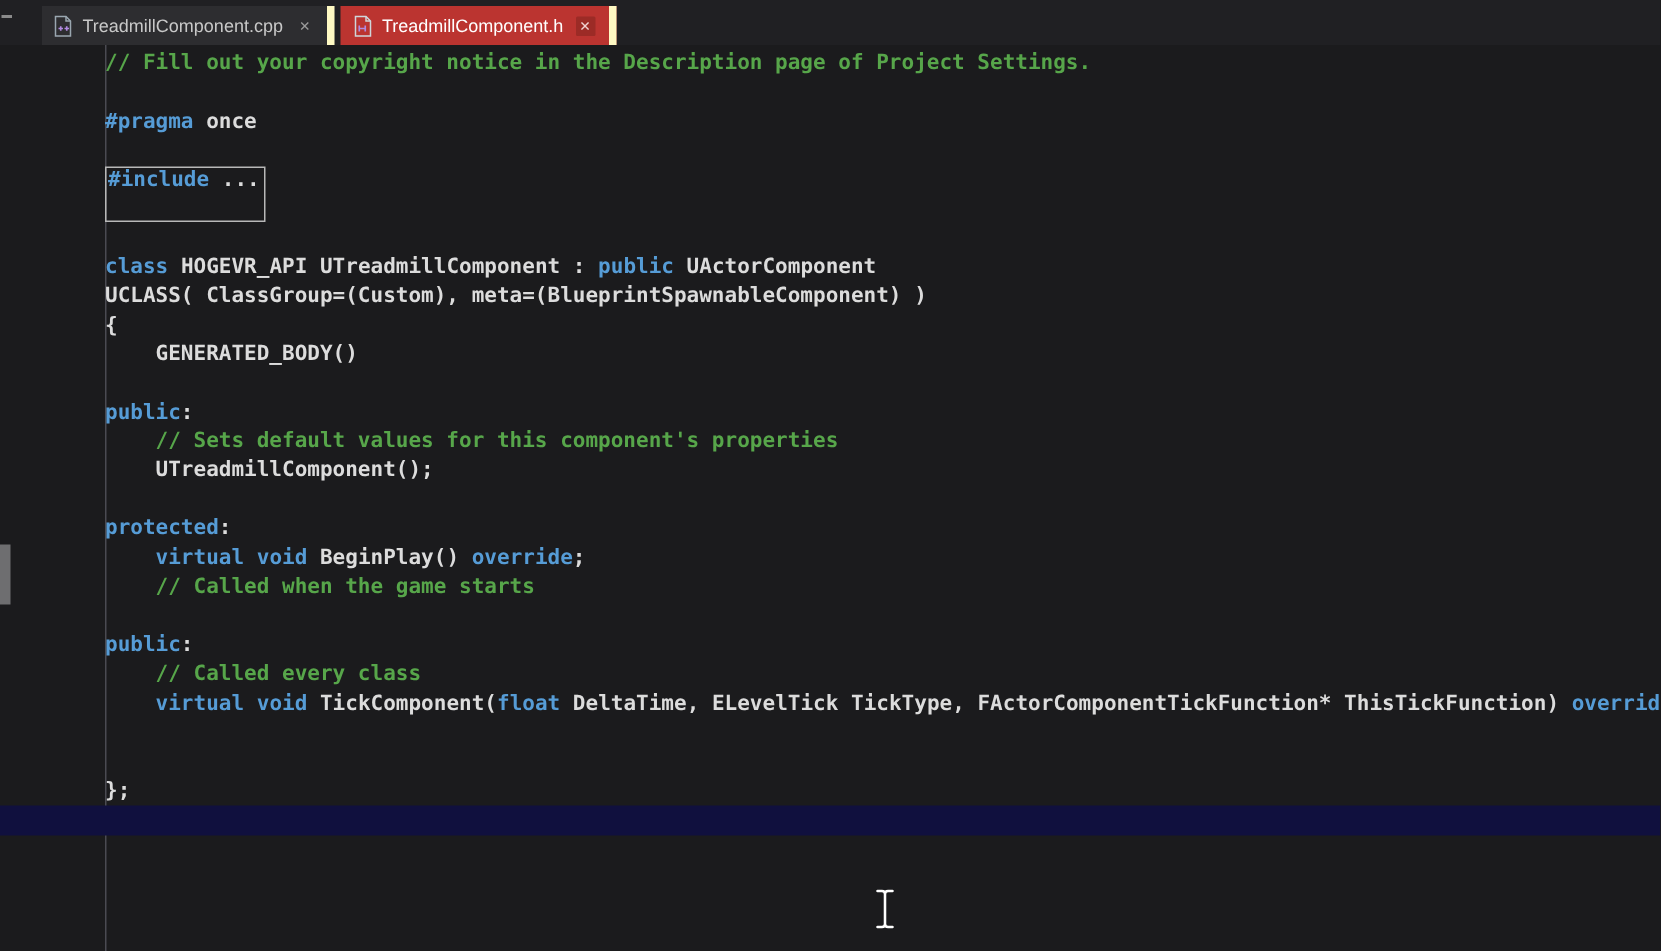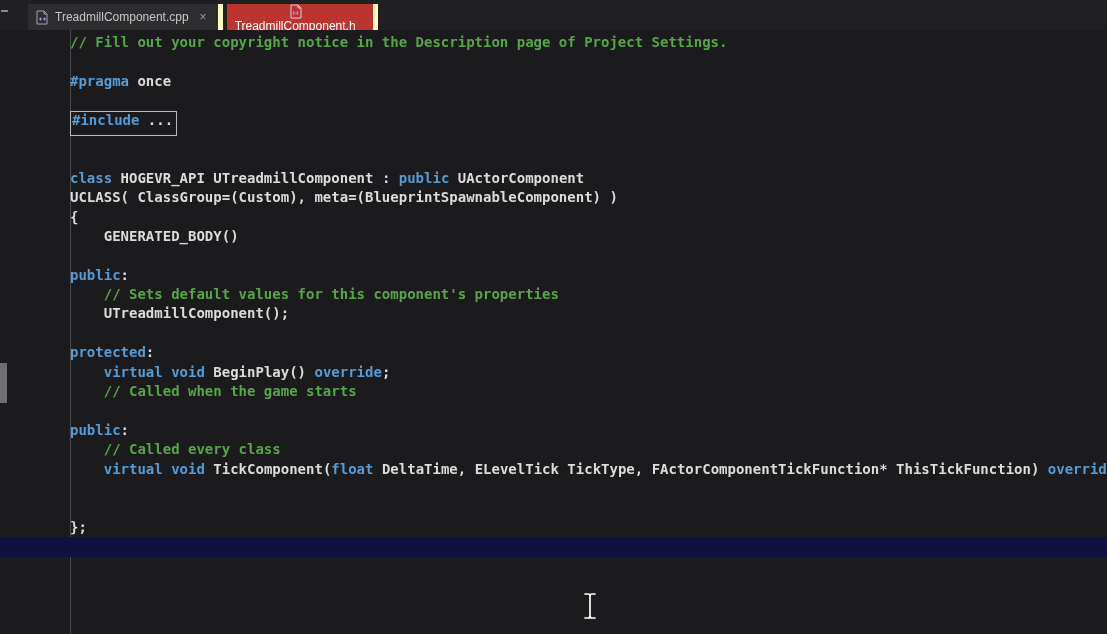--- a/index.html
+++ b/index.html
@@ -33,7 +33,7 @@
     cursor:default;white-space:nowrap;border-right:5px solid #fef9c3;
   }
   .tab.active{
-    background:var(--active-tab);color:#ffffff;padding:0 9px 0 8px;flex-direction:column;
+    background:var(--active-tab);color:#ffffff;padding:0 9px 0 8px;
   }
   .tab .file-icon{width:14px;height:15px;margin-right:6px;flex:0 0 auto;}
   .tab .tab-label{margin-right:8px;}

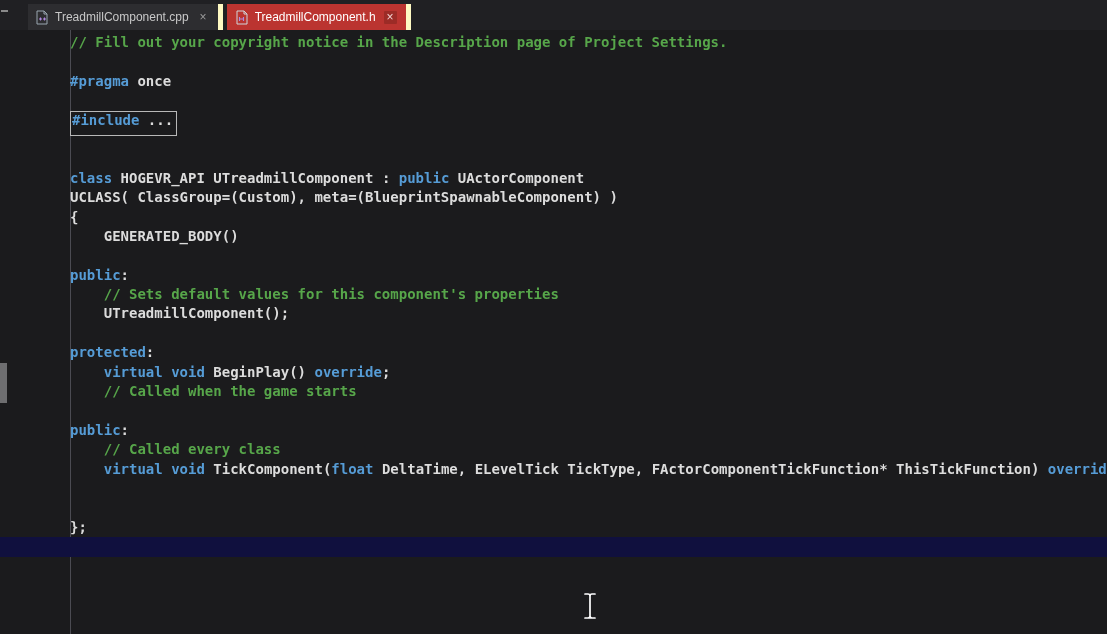--- a/index.html
+++ b/index.html
@@ -71,7 +71,7 @@
   .t-c{color:var(--comment);}
   .t-p{color:var(--plain);}
   .collapse-box{
-    border:1px solid #b8b8b8;padding:0 3px 7px 1px;
+    border:1px solid #b8b8b8;padding:0 3px 19px 1px;
   }
 
   

